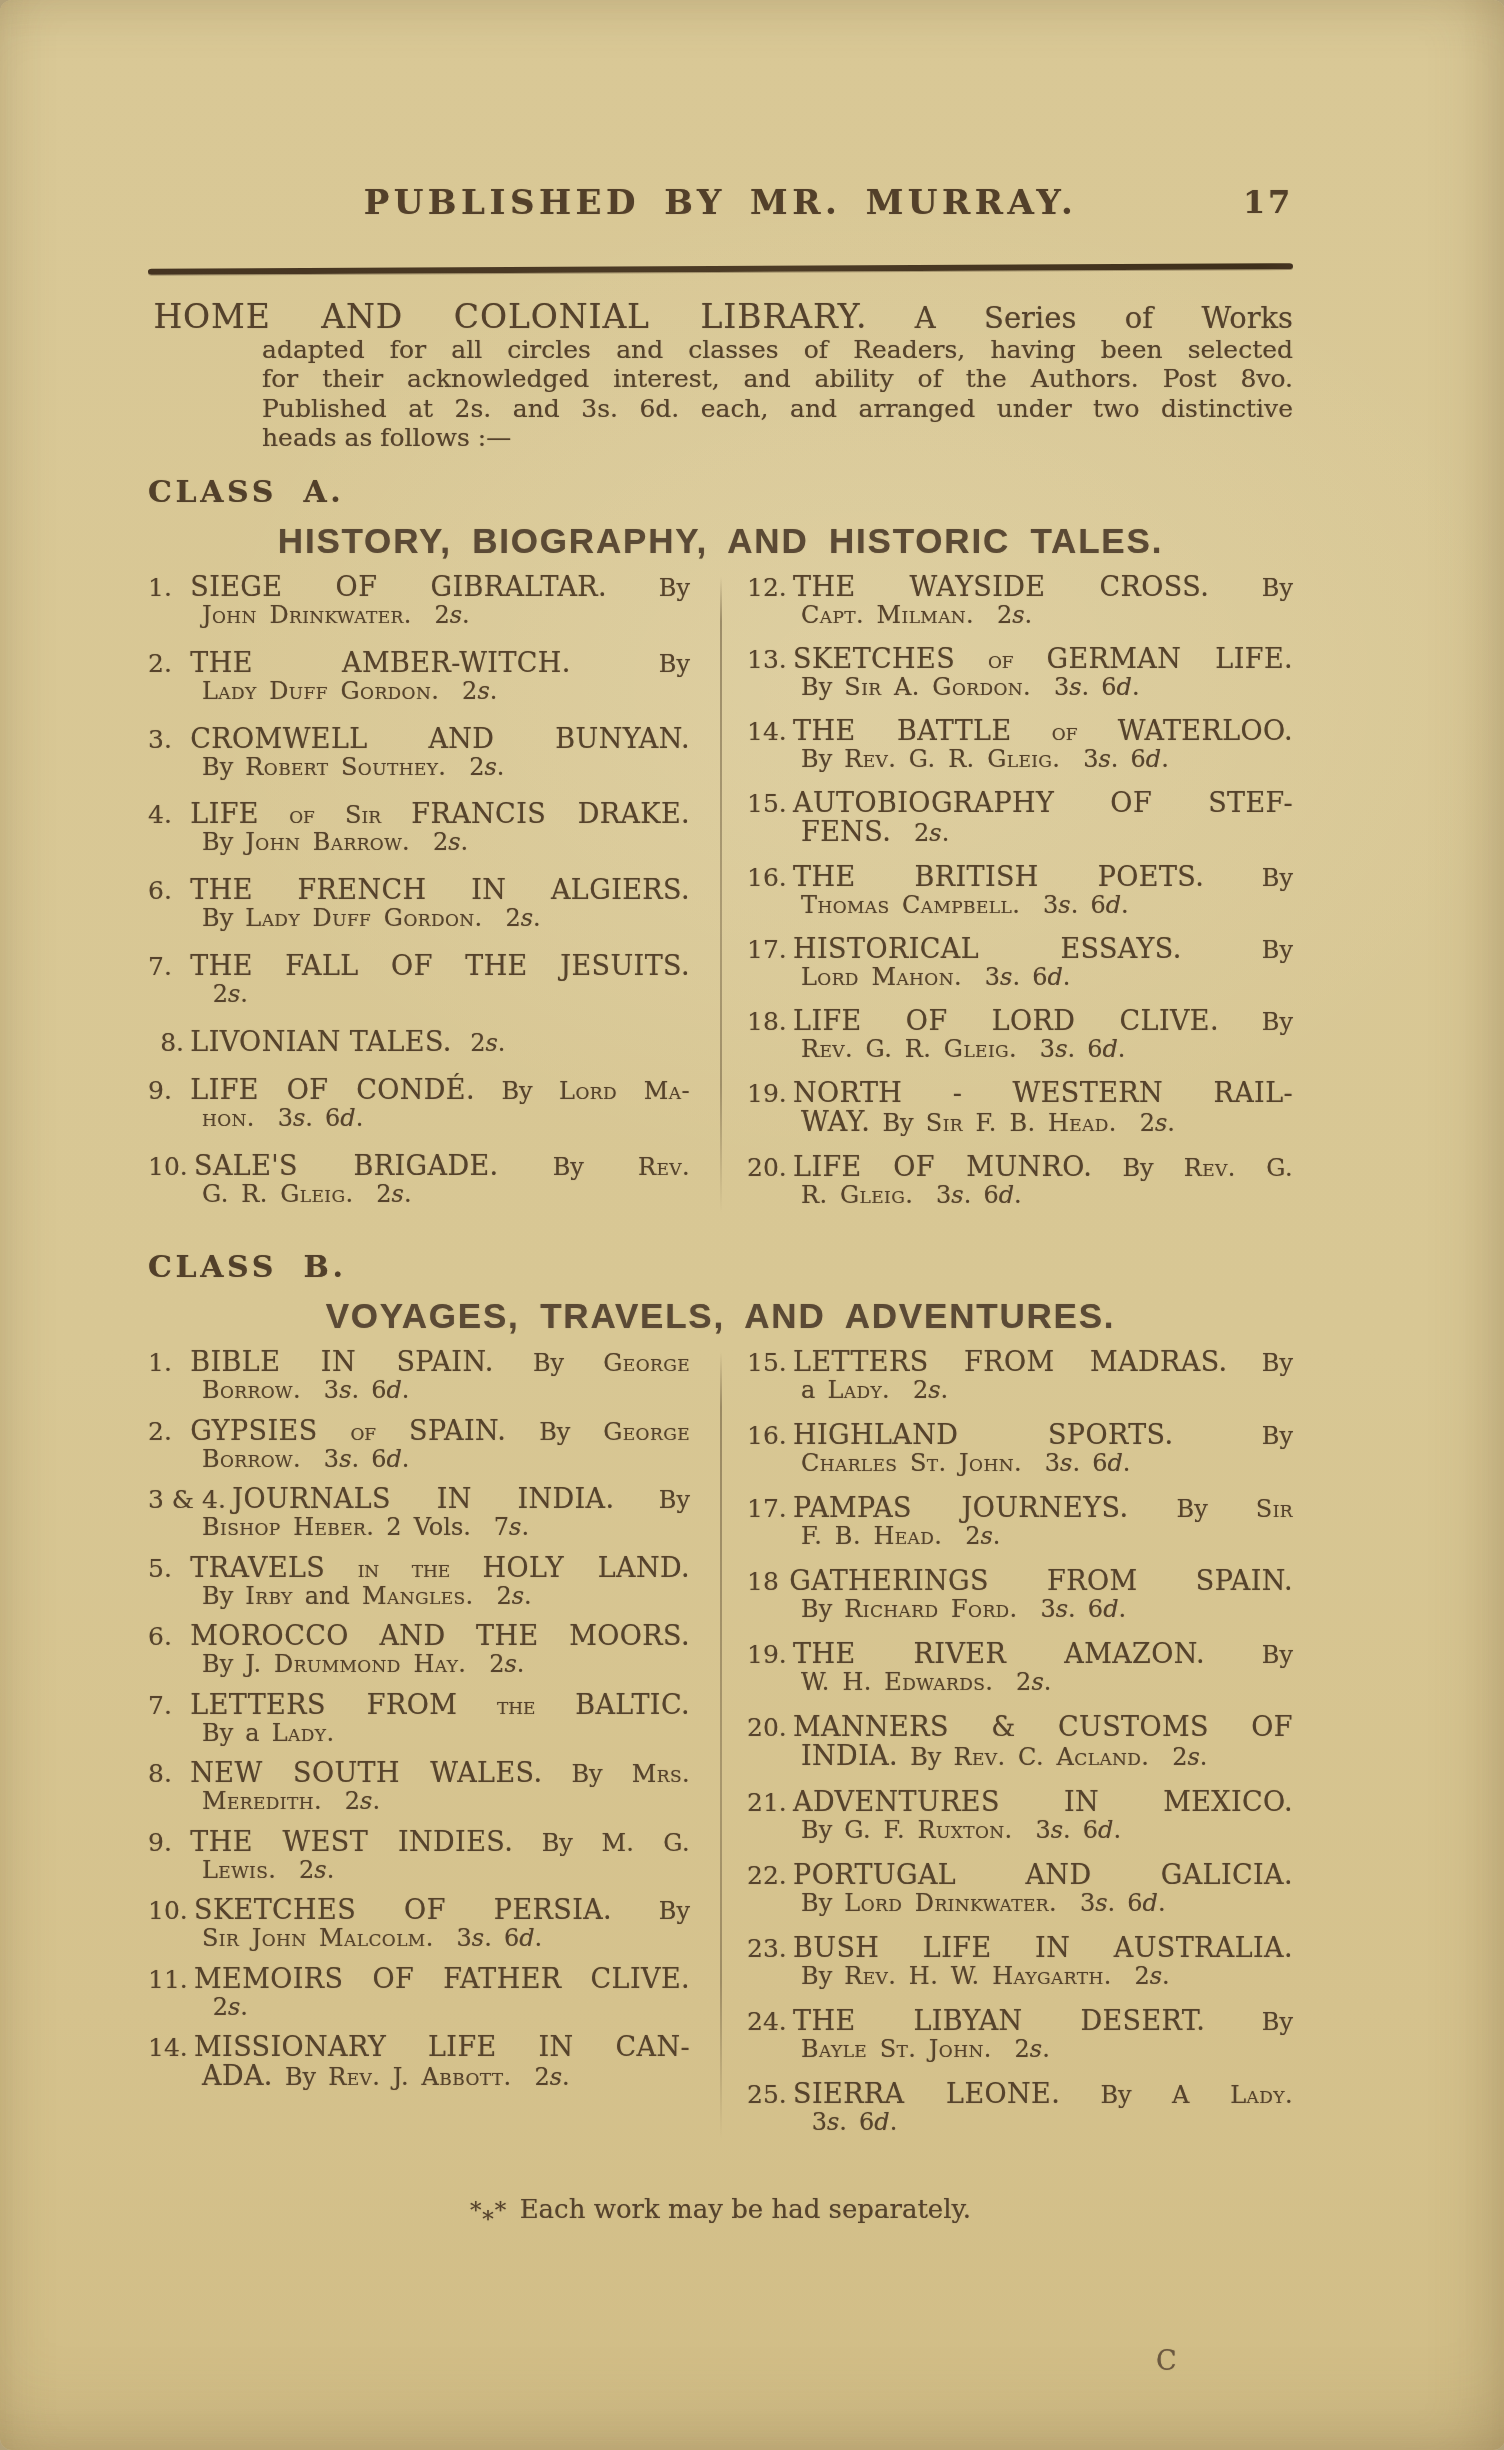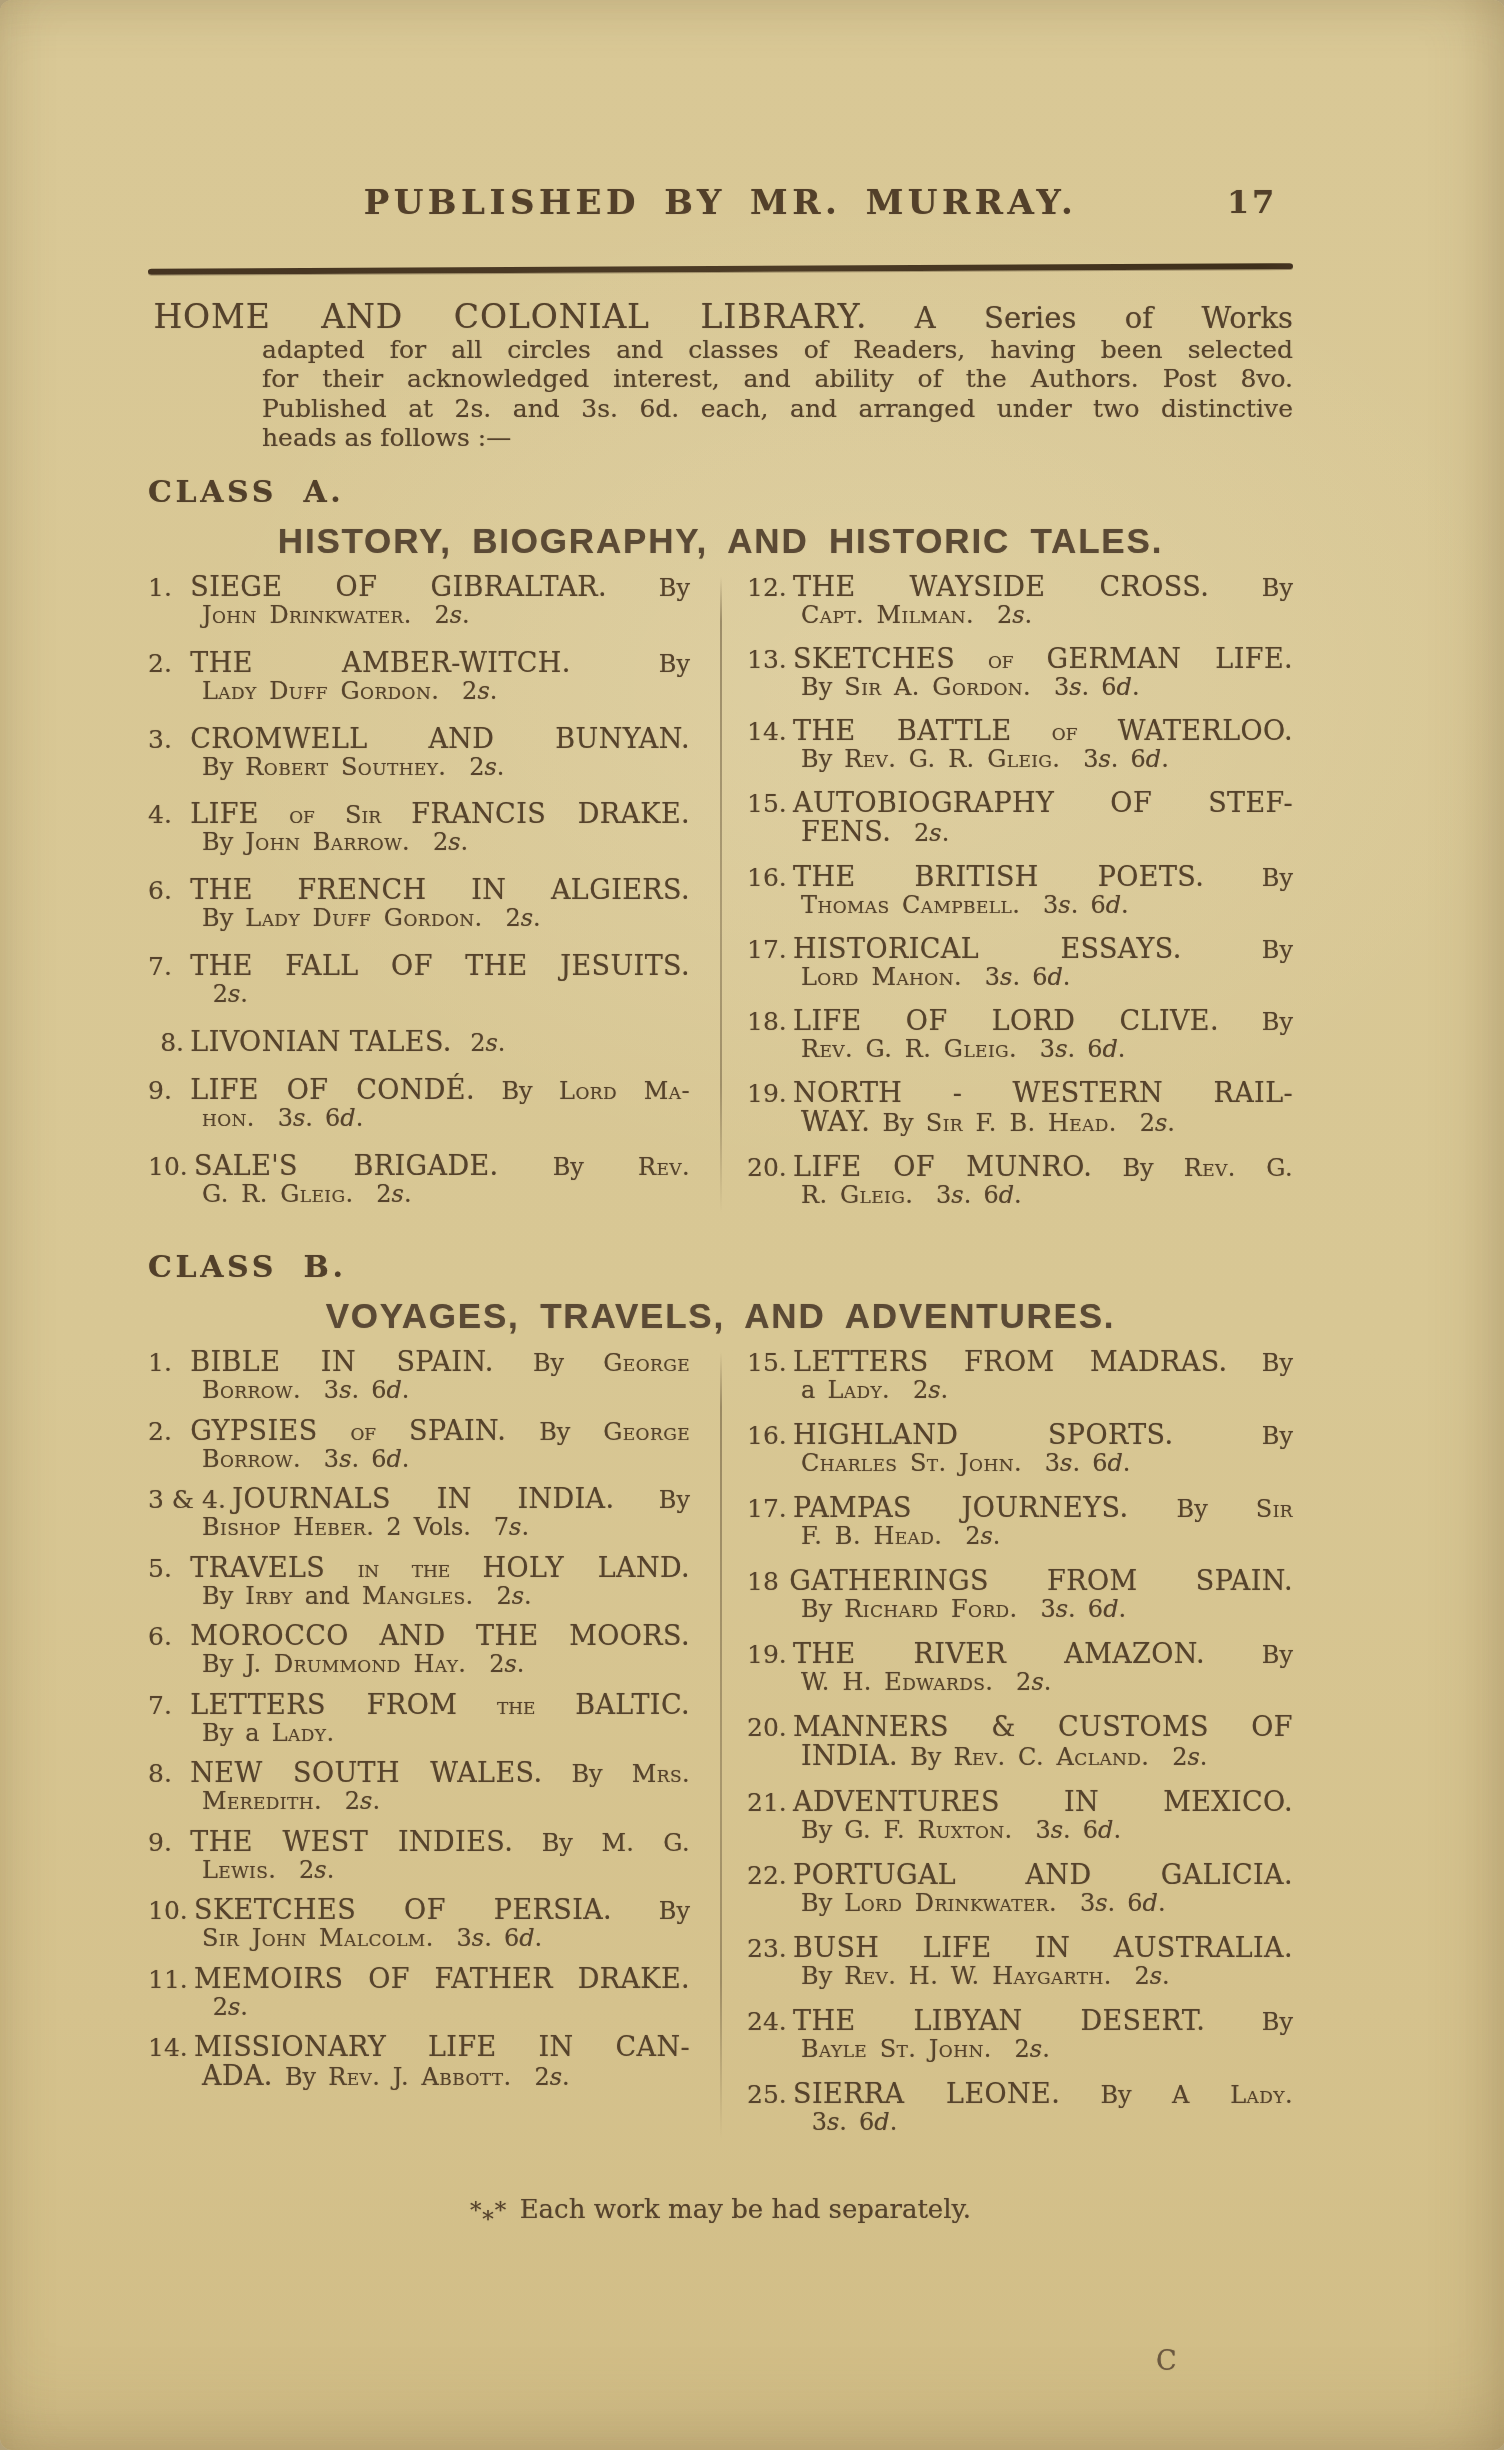--- a/index.html
+++ b/index.html
@@ -25,7 +25,7 @@
   
   .masthead{position:relative;margin-top:182px;text-align:center;
     font-size:34px;font-weight:bold;letter-spacing:4.5px;word-spacing:8px;color:#53402a;}
-  .pageno{position:absolute;right:16px;top:0.9px;font-size:32px;letter-spacing:2.7px;font-weight:bold;}
+  .pageno{position:absolute;right:0;top:0.9px;font-size:32px;letter-spacing:2.7px;font-weight:bold;}
 
   .rule{margin-top:44px;height:6.3px;border-radius:3.6px/2.7px;
     background:linear-gradient(to right,#453421,#4c3b25 55%,#3e2f1b 97%,#453421);

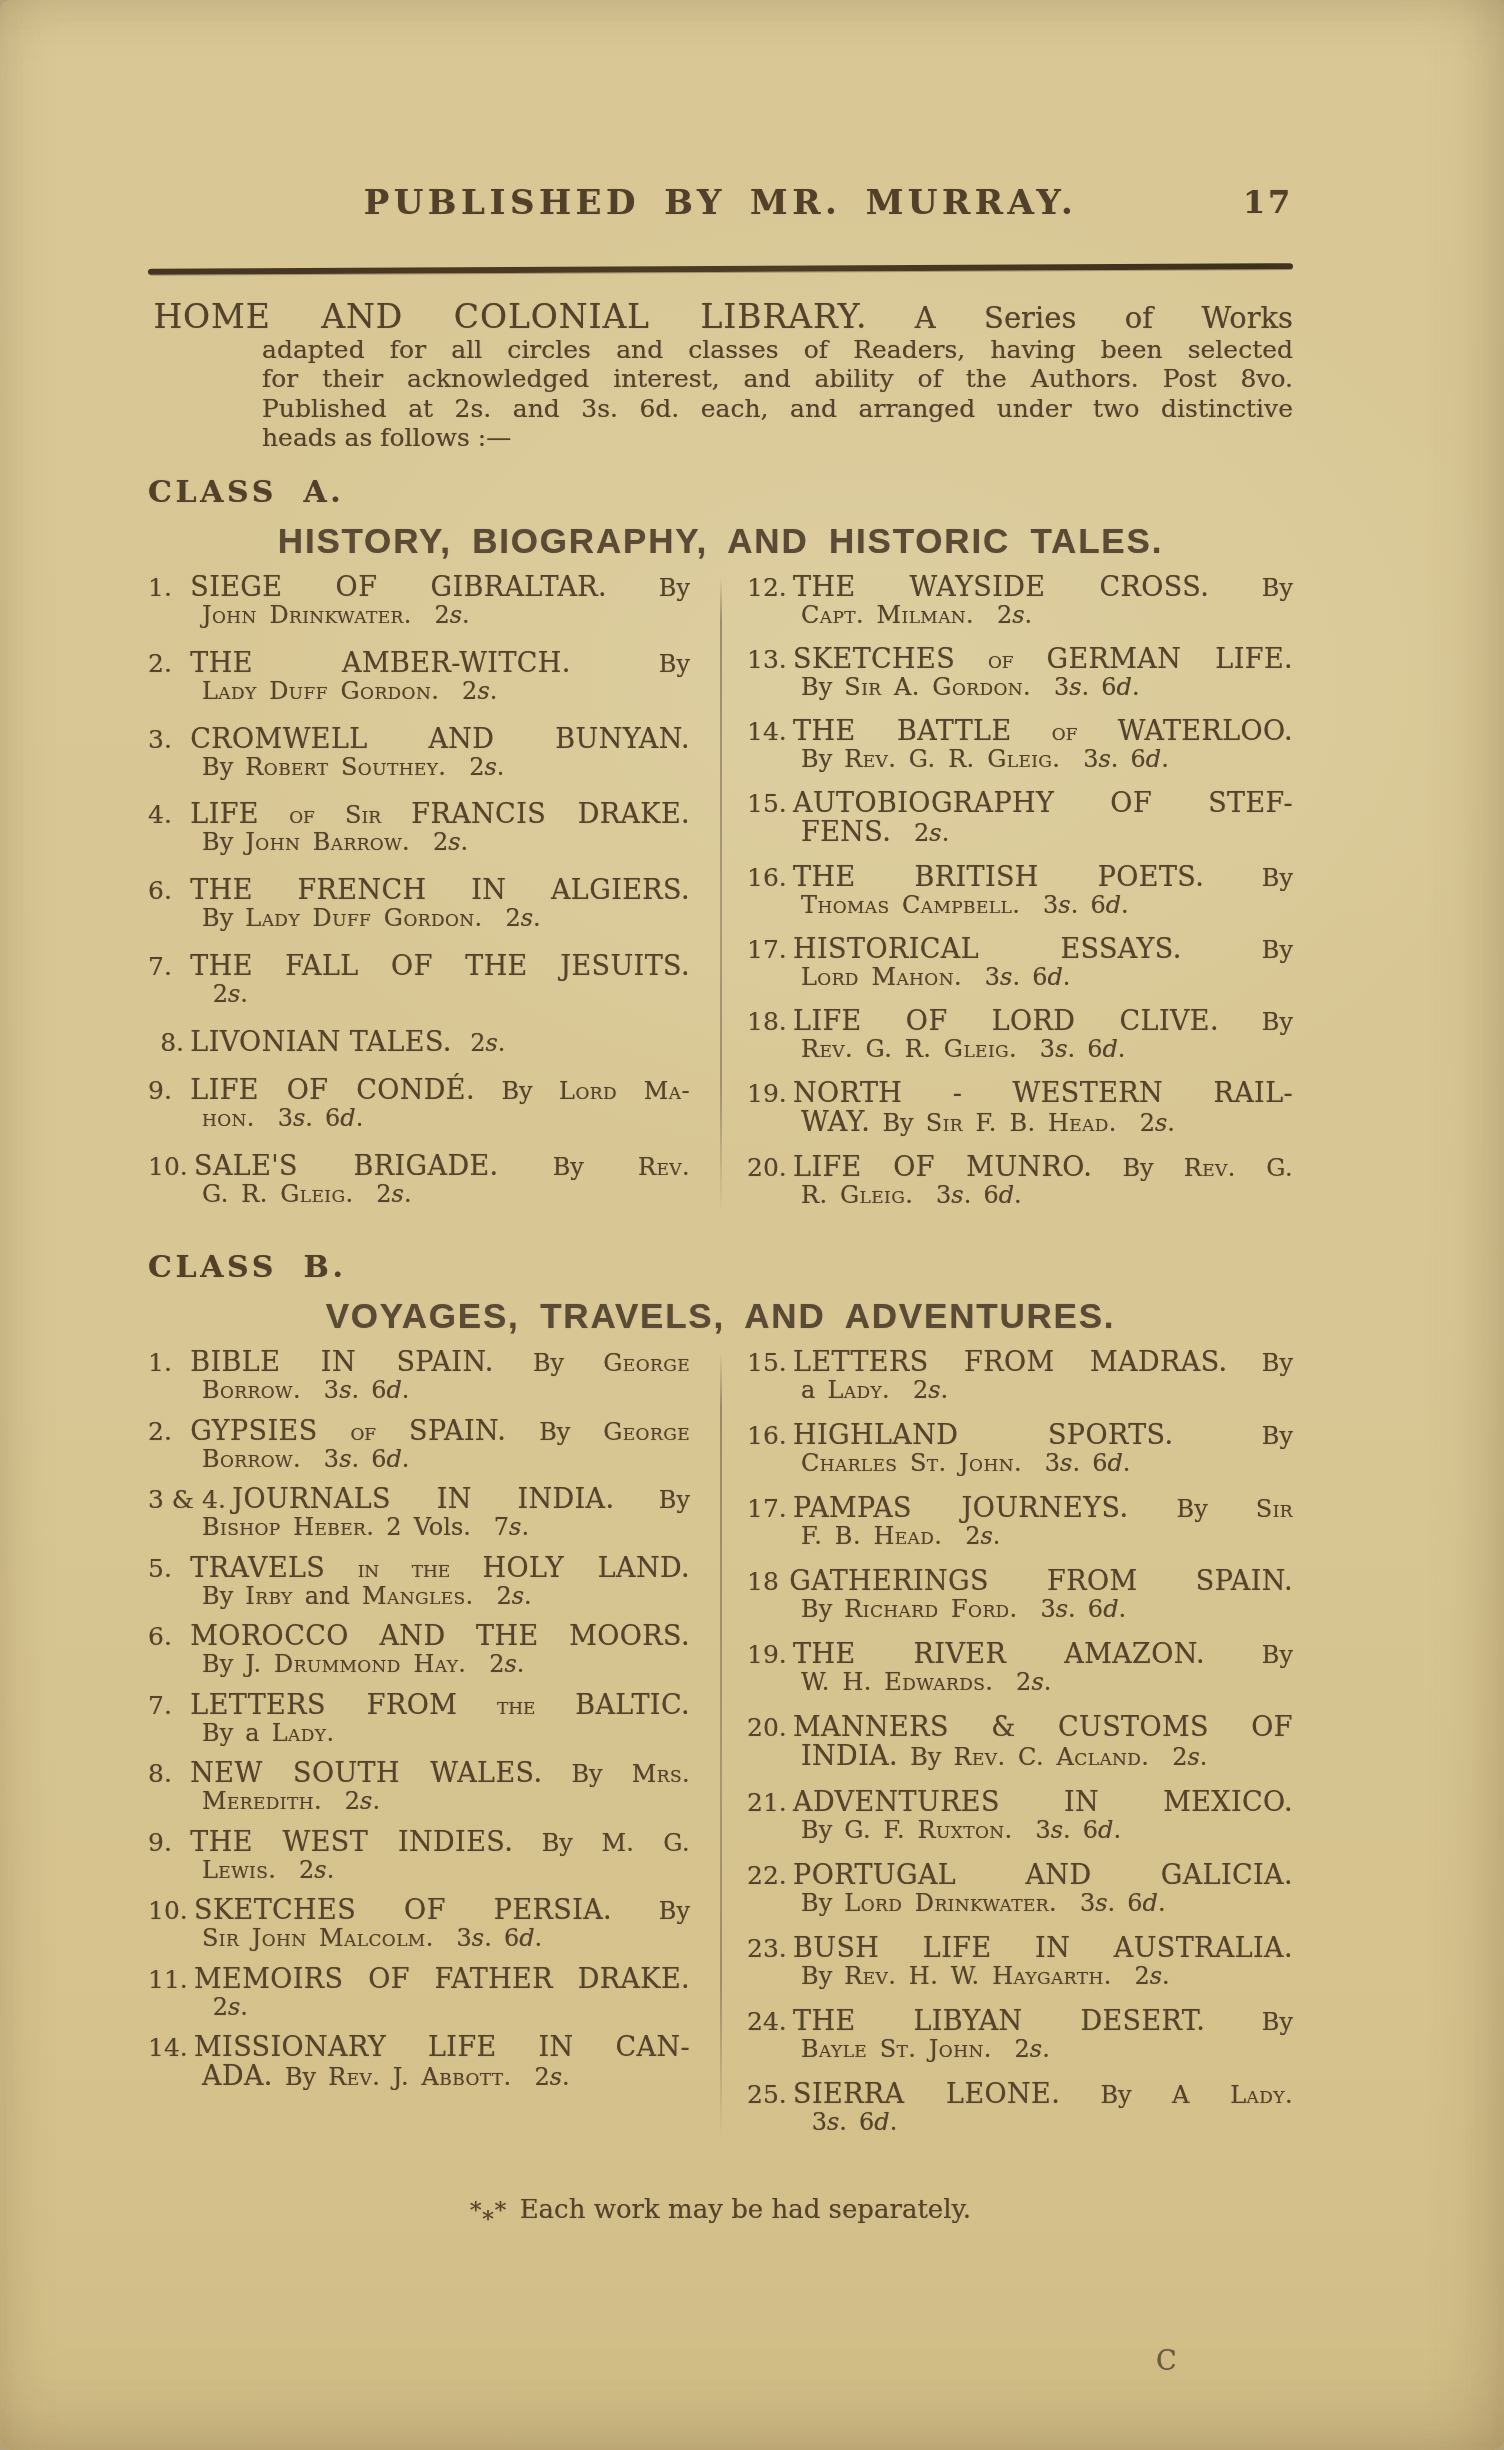--- a/index.html
+++ b/index.html
@@ -228,7 +228,7 @@
               <div class="line cont"><span class="seg-a">Sir John Malcolm.</span> <span class="seg-pr">3<i>s</i>. 6<i>d</i>.</span></div>
             </div>
             <div class="item">
-              <div class="line line--j"><span class="num">11.</span><span class="seg-t">MEMOIRS OF FATHER DRAKE.</span></div>
+              <div class="line line--j"><span class="num">11.</span><span class="seg-t">MEMOIRS OF FATHER CLIVE.</span></div>
               <div class="line cont"><span class="seg-pr">2<i>s</i>.</span></div>
             </div>
             <div class="item">

